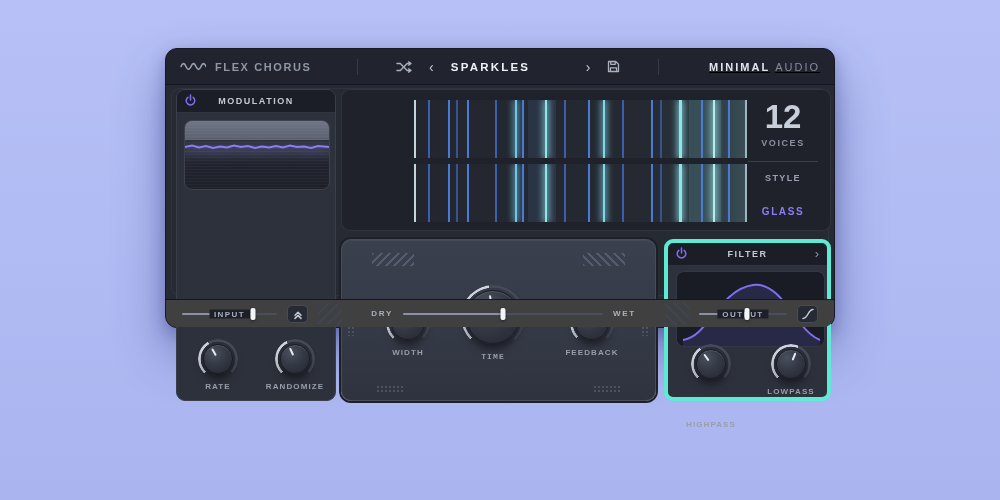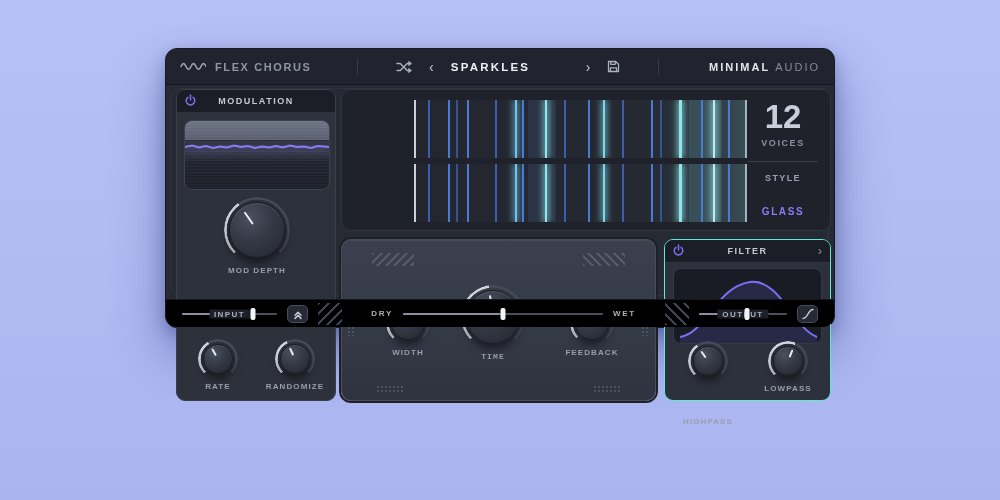--- a/index.html
+++ b/index.html
@@ -20,7 +20,7 @@
   .nav-arrow{color:#c6cbd6;font-size:14px;line-height:1;cursor:pointer;padding:0 2px;}
   .preset{min-width:118px;text-align:left;font-size:11.5px;font-weight:700;letter-spacing:2.2px;color:#eef0f5;cursor:pointer;}
   .icon-btn{display:flex;align-items:center;justify-content:center;cursor:pointer;}
-  .brand{display:flex;align-items:baseline;gap:5px;font-size:11px;letter-spacing:2px;white-space:nowrap;}
+  .brand{display:flex;align-items:baseline;gap:5px;font-size:11px;letter-spacing:2px;white-space:nowrap;text-decoration:underline;}
   .brand b{color:#e2e5ec;font-weight:700;}
   .brand span{color:#868c9a;font-weight:400;}
 

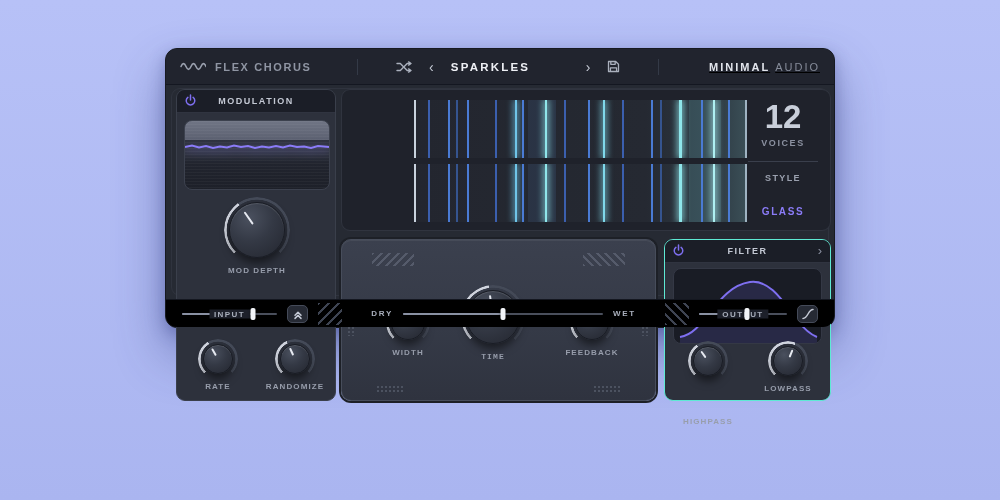--- a/index.html
+++ b/index.html
@@ -96,7 +96,7 @@
 
   
   .filter-panel{position:absolute;left:498px;top:154px;width:167px;height:162px;background:#2d313c;
-    border:1px solid #5eead4;border-radius:9px;box-sizing:border-box;}
+    border:4px solid #5eead4;border-radius:9px;box-sizing:border-box;}
   .filter-next{position:absolute;right:8px;top:3px;color:#8a90a0;font-size:13px;cursor:pointer;line-height:16px;}
   .filter-display{position:absolute;left:8px;top:28px;width:149px;height:76px;background:#191c25;border:1px solid #343845;
     border-radius:8px;overflow:hidden;cursor:pointer;box-sizing:border-box;}

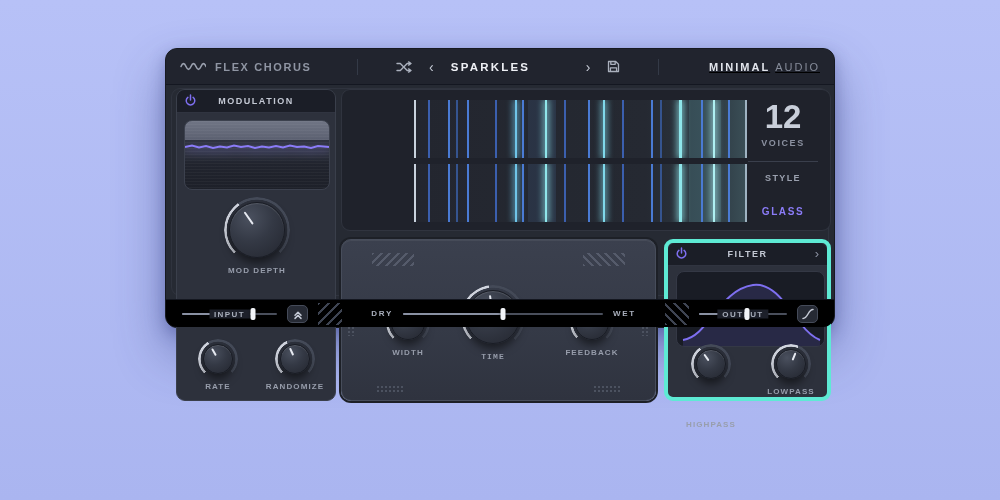--- a/index.html
+++ b/index.html
@@ -182,14 +182,6 @@
           </svg>
         </div>
 
-        <div class="knob-group g-moddepth">
-          <div class="knob s56" style="--angle: -35deg; --sweep: 100deg;">
-            <div class="knob-arc"></div>
-            <div class="knob-body"></div>
-            <div class="knob-ptr"></div>
-          </div>
-          <div class="knob-label">MOD DEPTH</div>
-        </div>
 
         <button class="sync-btn">WIDTH</button>
 

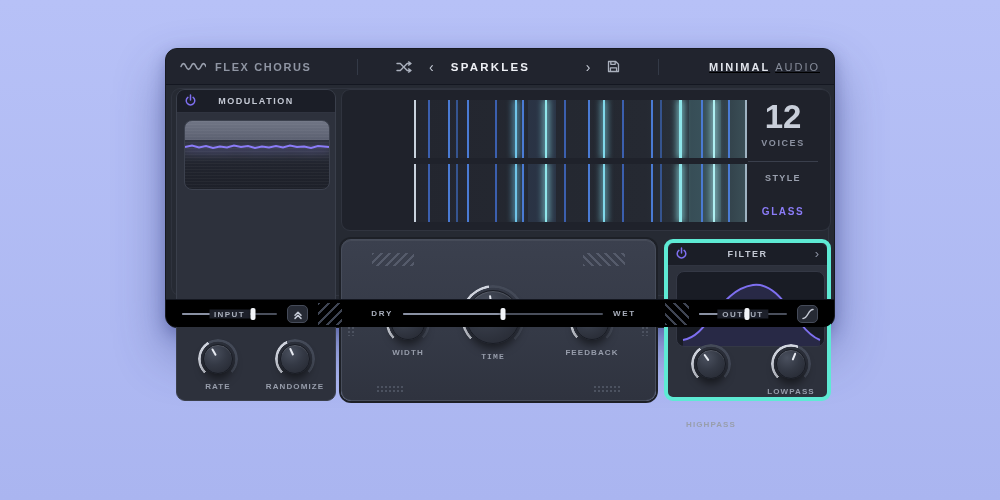--- a/index.html
+++ b/index.html
@@ -104,7 +104,7 @@
   .g-lowpass{left:89px;top:106px;width:68px;}
 
   
-  .bottombar{position:absolute;left:0;right:0;bottom:0;height:28px;background:#000000;border-top:1px solid #141720;
+  .bottombar{position:absolute;left:0;right:0;bottom:0;height:28px;background:#404040;border-top:1px solid #141720;
     border-radius:0 0 11px 11px;display:flex;align-items:center;gap:10px;padding:0 16px;box-sizing:border-box;}
   .mini-slider{position:relative;height:14px;cursor:pointer;}
   .w95{width:95px;} .w88{width:88px;} .w200{width:200px;}

